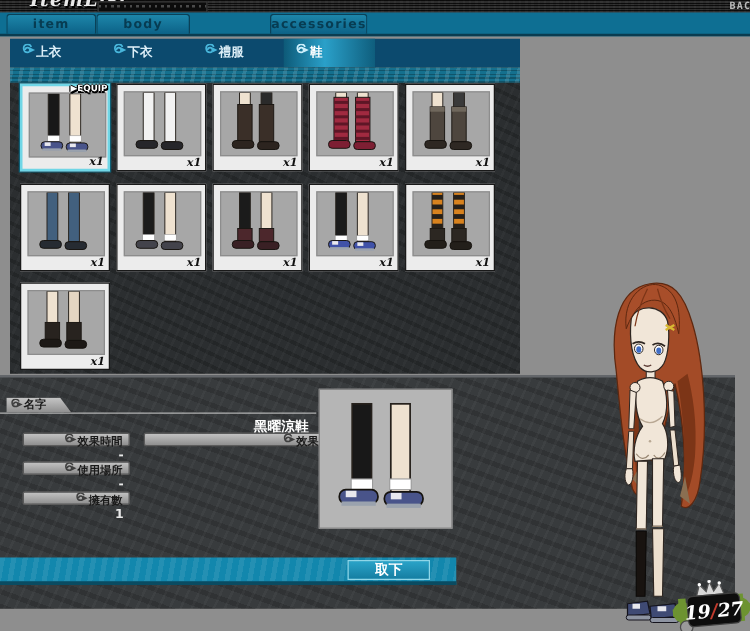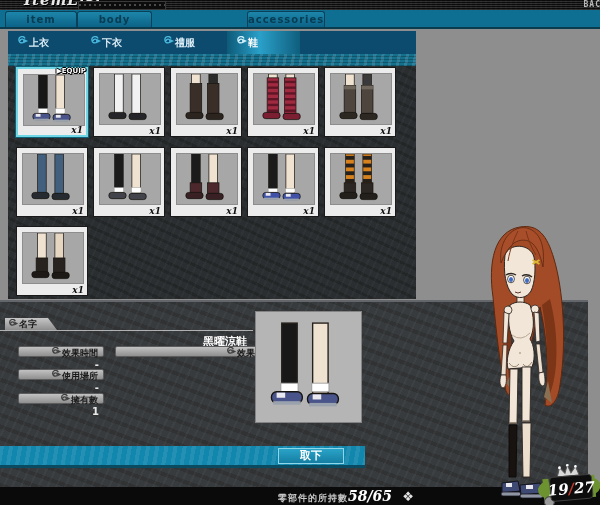--- a/index.html
+++ b/index.html
@@ -83,7 +83,7 @@
   <div id="tab-bar">
       <div class="tab" style="left: 5px; width: 70px;">item</div>
       <div class="tab" style="left: 77px; width: 73px;">body</div>
-      <div class="tab" style="left: 247px; width: 76px;">accessories</div>
+      <div class="tab" style="left: 216px; width: 76px;">accessories</div>
     </div>
 
   <div id="subtab-strip">

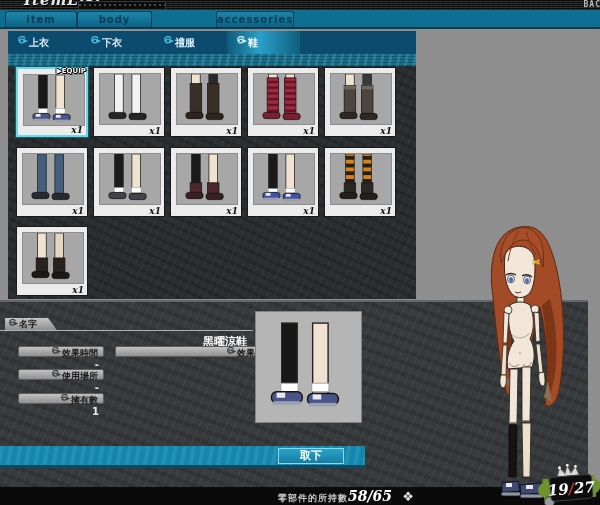--- a/index.html
+++ b/index.html
@@ -309,11 +309,6 @@
     <button id="remove-btn">取下</button>
   </div>
 
-  <div id="bottom-bar">
-    <span id="parts-label">零部件的所持數</span>
-    <span id="parts-count">58/65</span>
-    <span id="diamond-sep">❖</span>
-  </div>
 
   <div id="character">
     <svg viewBox="0 0 150 290" width="150" height="290">

